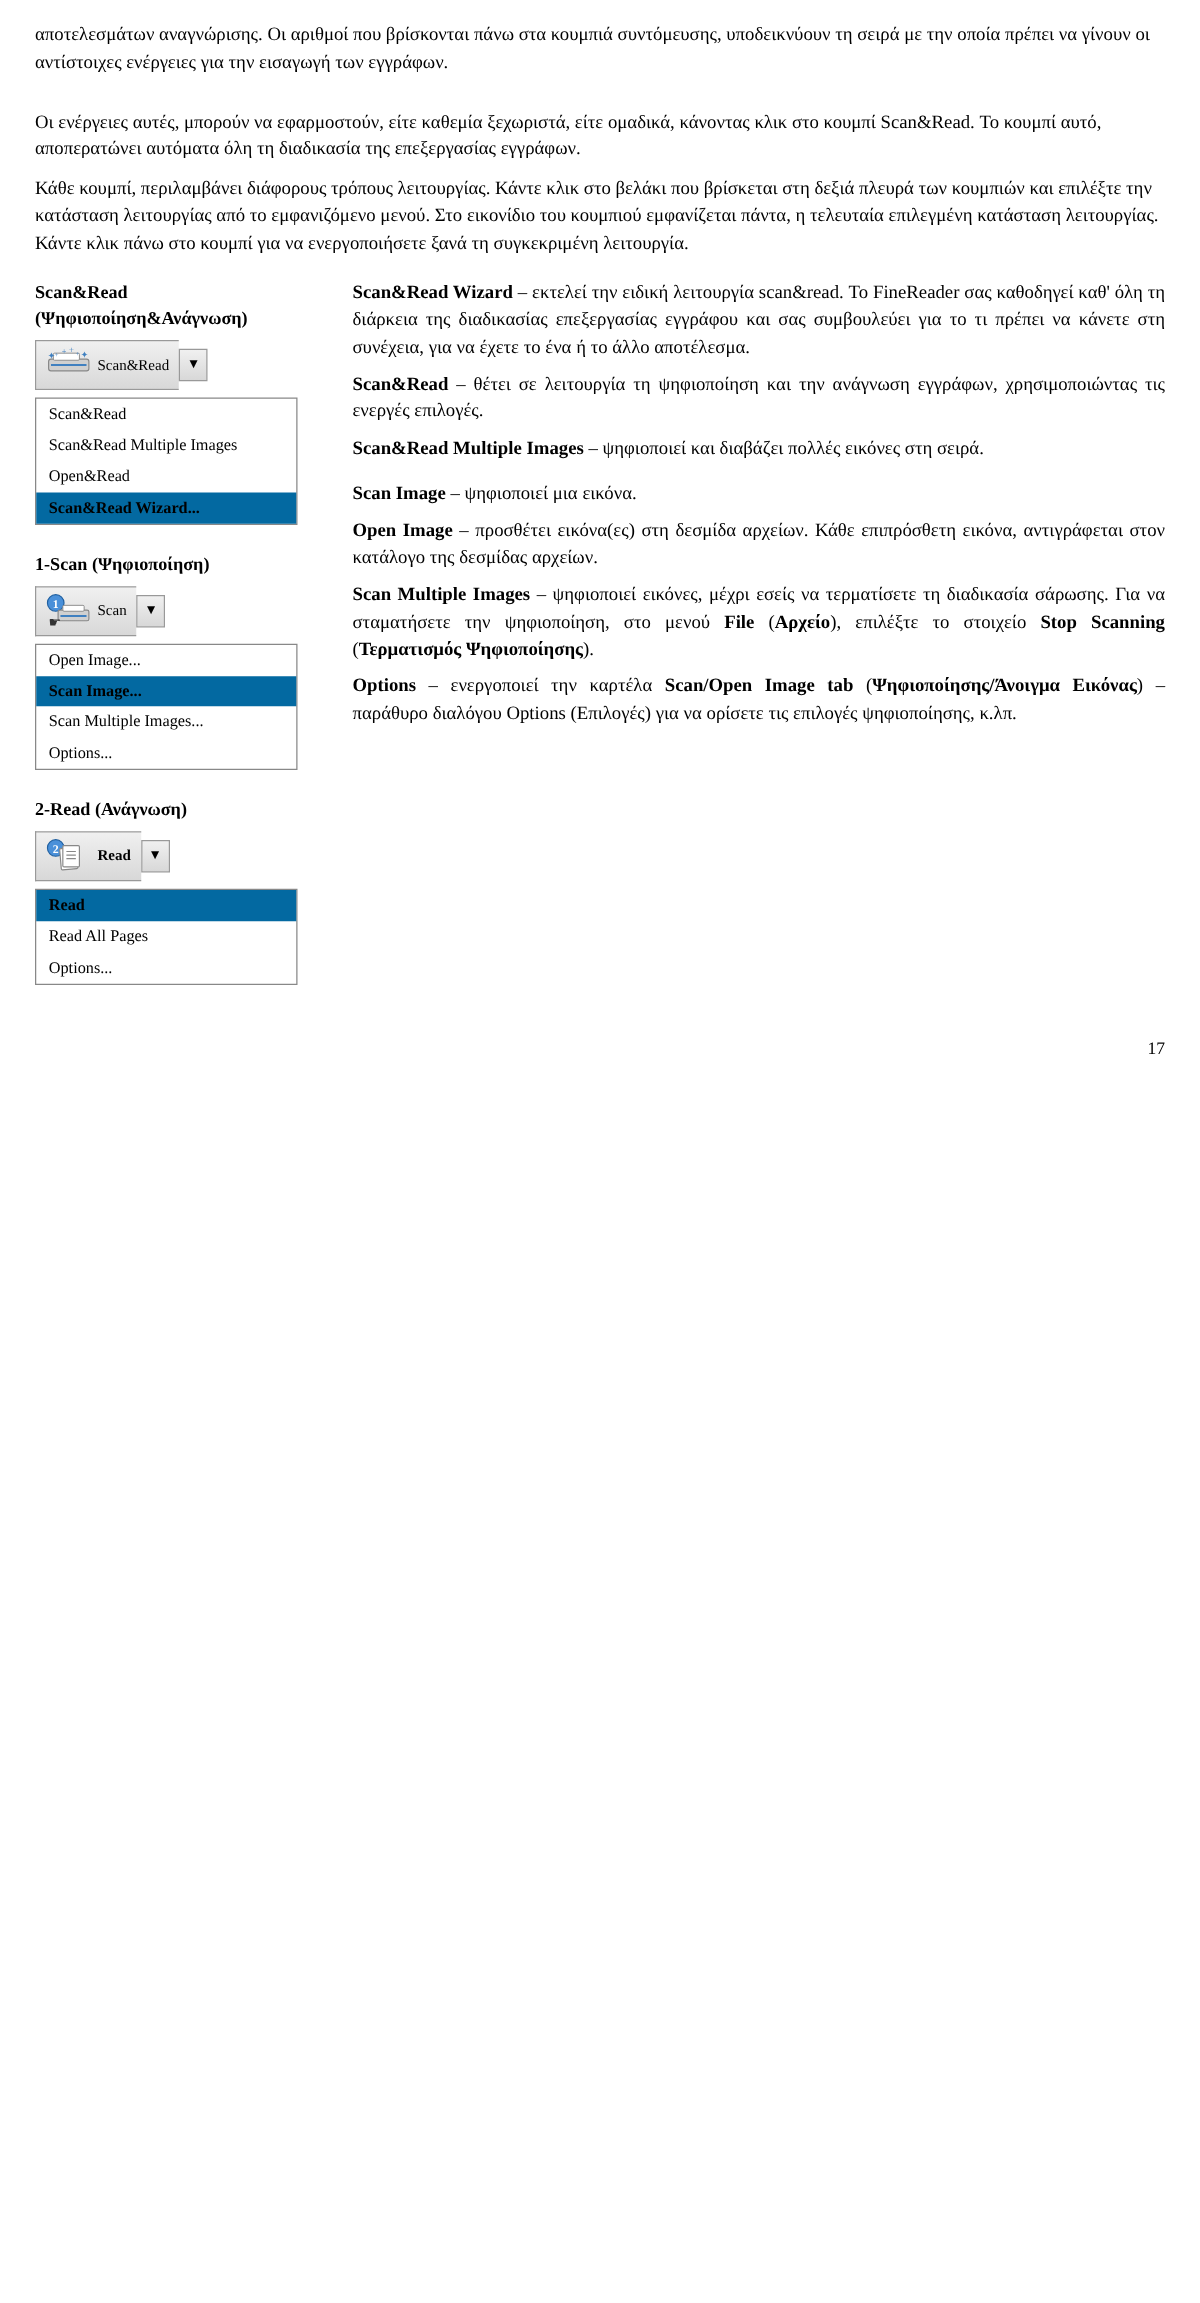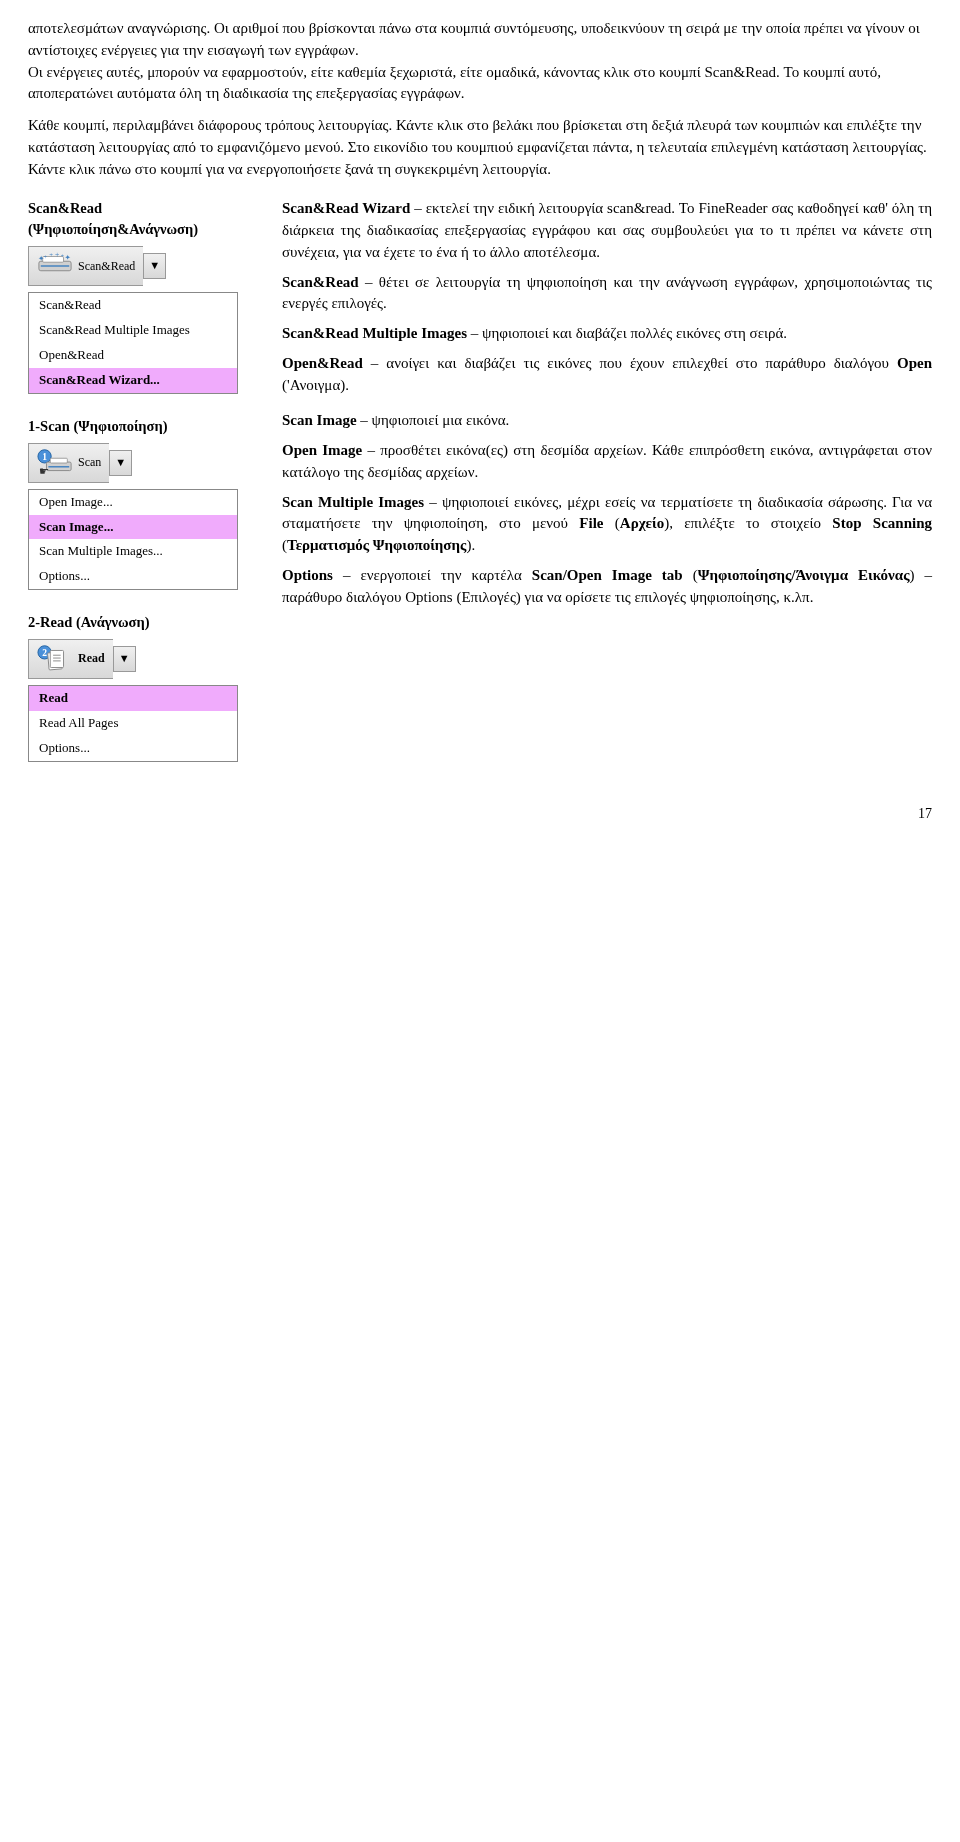--- a/index.html
+++ b/index.html
@@ -111,7 +111,7 @@
 
 <div class="intro-text">
   <p>αποτελεσμάτων αναγνώρισης. Οι αριθμοί που βρίσκονται πάνω στα κουμπιά συντόμευσης, υποδεικνύουν τη σειρά με την οποία πρέπει να γίνουν οι αντίστοιχες ενέργειες για την εισαγωγή των εγγράφων.</p>
-  <p style="margin-top:0;">Οι ενέργειες αυτές, μπορούν να εφαρμοστούν, είτε καθεμία ξεχωριστά, είτε ομαδικά, κάνοντας κλικ στο κουμπί Scan&amp;Read. Το κουμπί αυτό, αποπερατώνει αυτόματα όλη τη διαδικασία της επεξεργασίας εγγράφων.</p>
+  <p style="margin-top:26px;">Οι ενέργειες αυτές, μπορούν να εφαρμοστούν, είτε καθεμία ξεχωριστά, είτε ομαδικά, κάνοντας κλικ στο κουμπί Scan&amp;Read. Το κουμπί αυτό, αποπερατώνει αυτόματα όλη τη διαδικασία της επεξεργασίας εγγράφων.</p>
   <p style="margin-top:10px;">Κάθε κουμπί, περιλαμβάνει διάφορους τρόπους λειτουργίας. Κάντε κλικ στο βελάκι που βρίσκεται στη δεξιά πλευρά των κουμπιών και επιλέξτε την κατάσταση λειτουργίας από το εμφανιζόμενο μενού. Στο εικονίδιο του κουμπιού εμφανίζεται πάντα, η τελευταία επιλεγμένη κατάσταση λειτουργίας. Κάντε κλικ πάνω στο κουμπί για να ενεργοποιήσετε ξανά τη συγκεκριμένη λειτουργία.</p>
 </div>
 

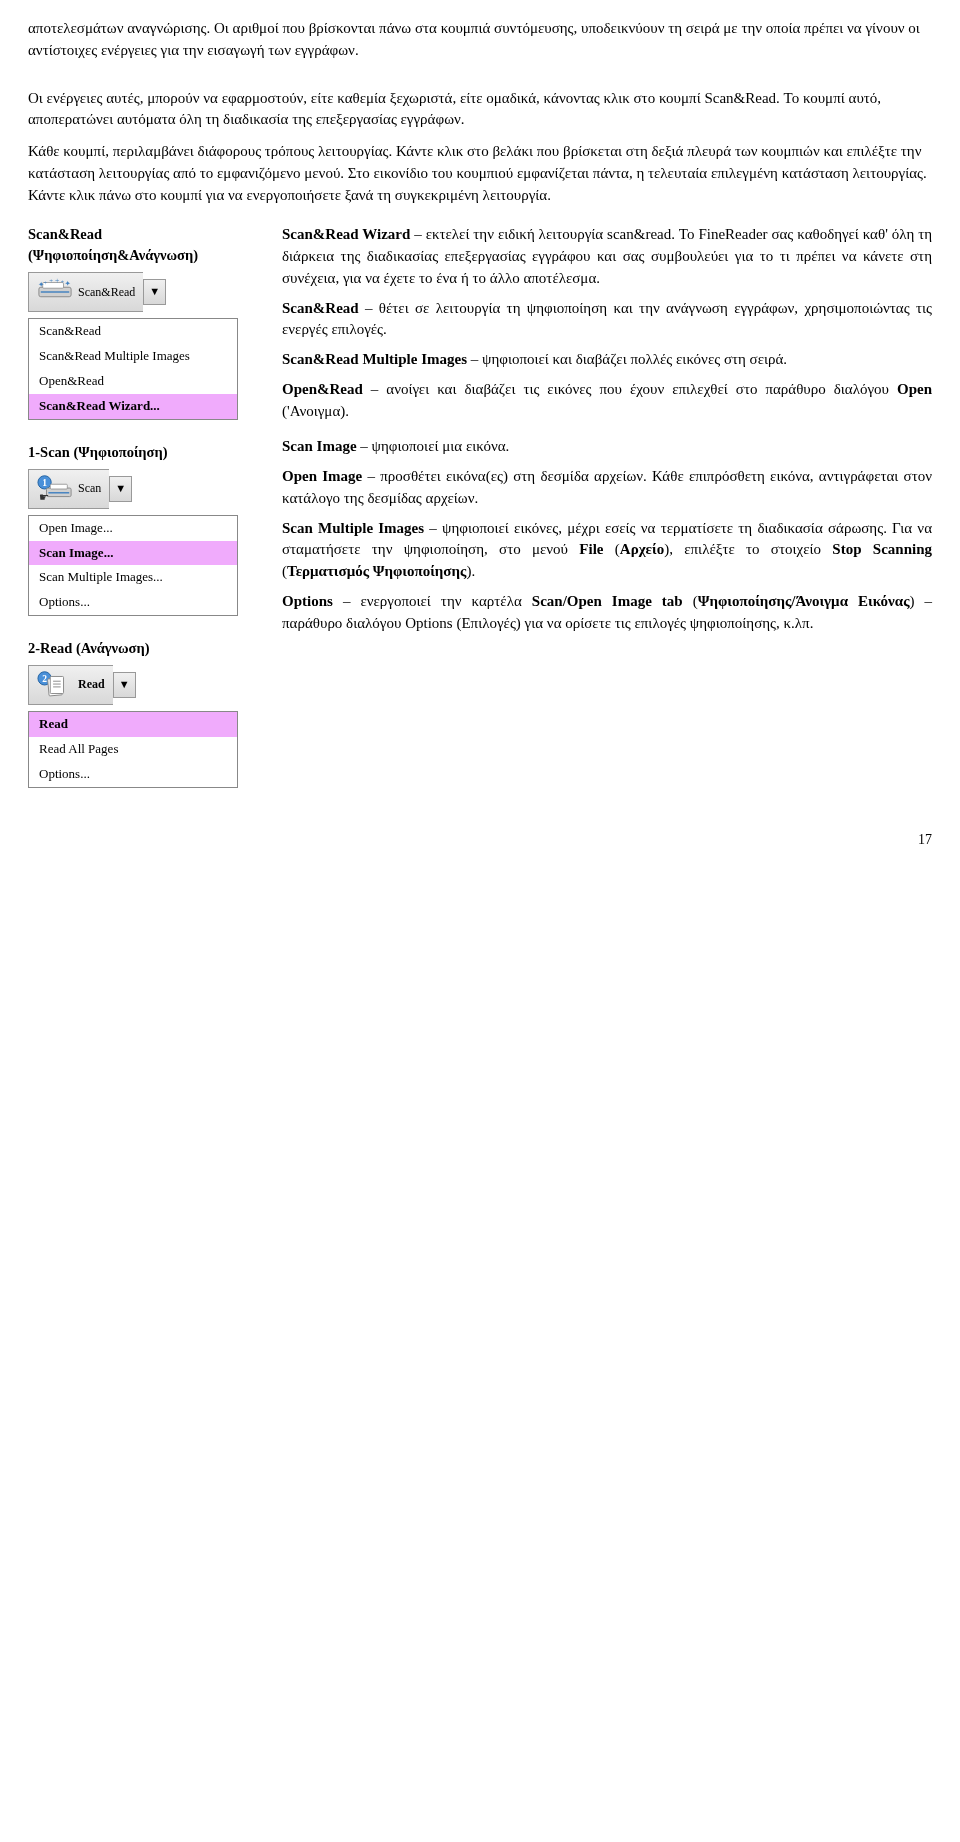--- a/index.html
+++ b/index.html
@@ -226,9 +226,6 @@
       <p>
         <b>Scan&amp;Read Multiple Images</b> – ψηφιοποιεί και διαβάζει πολλές εικόνες στη σειρά.
       </p>
-      <p>
-        <b>Open&amp;Read</b> – ανοίγει και διαβάζει τις εικόνες που έχουν επιλεχθεί στο παράθυρο διαλόγου <b>Open</b> ('Ανοιγμα).
-      </p>
     </div>
 
     <div class="right-section">

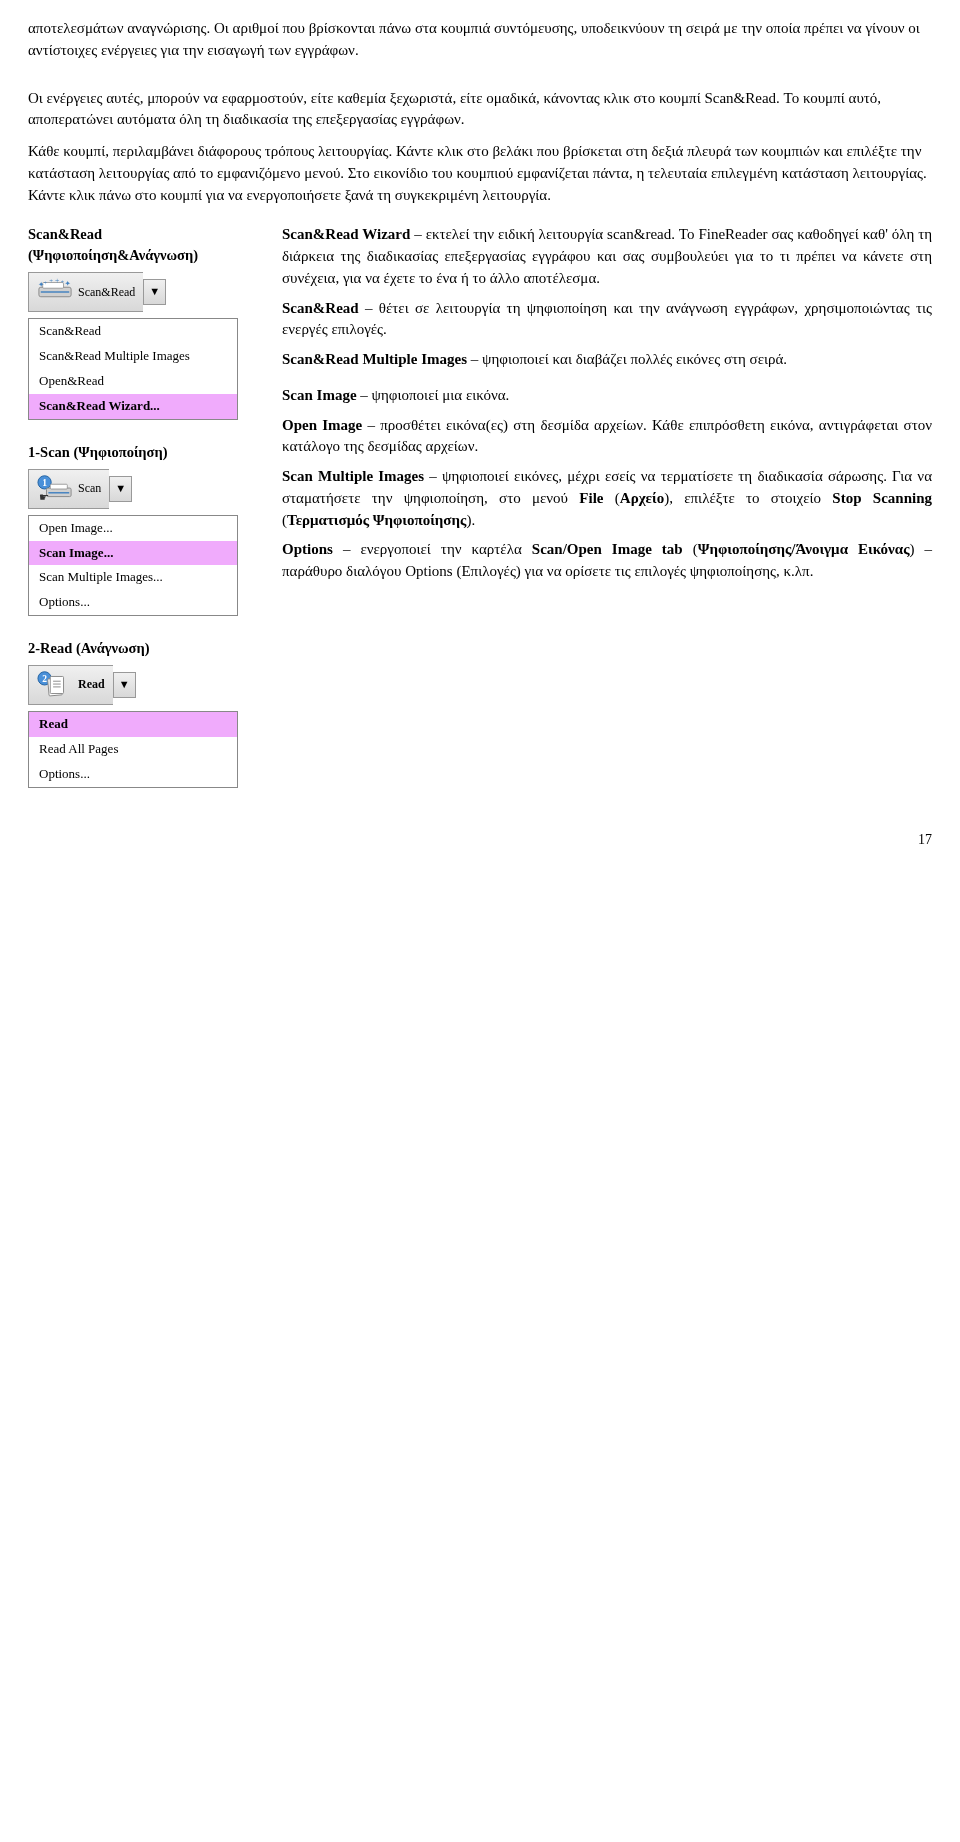--- a/index.html
+++ b/index.html
@@ -80,7 +80,7 @@
       font-weight: bold;
     }
     .dropdown-item.selected {
-      background: #f0abfc;
+      background: #0369a1;
     }
     .left-section {
       margin-bottom: 22px;

